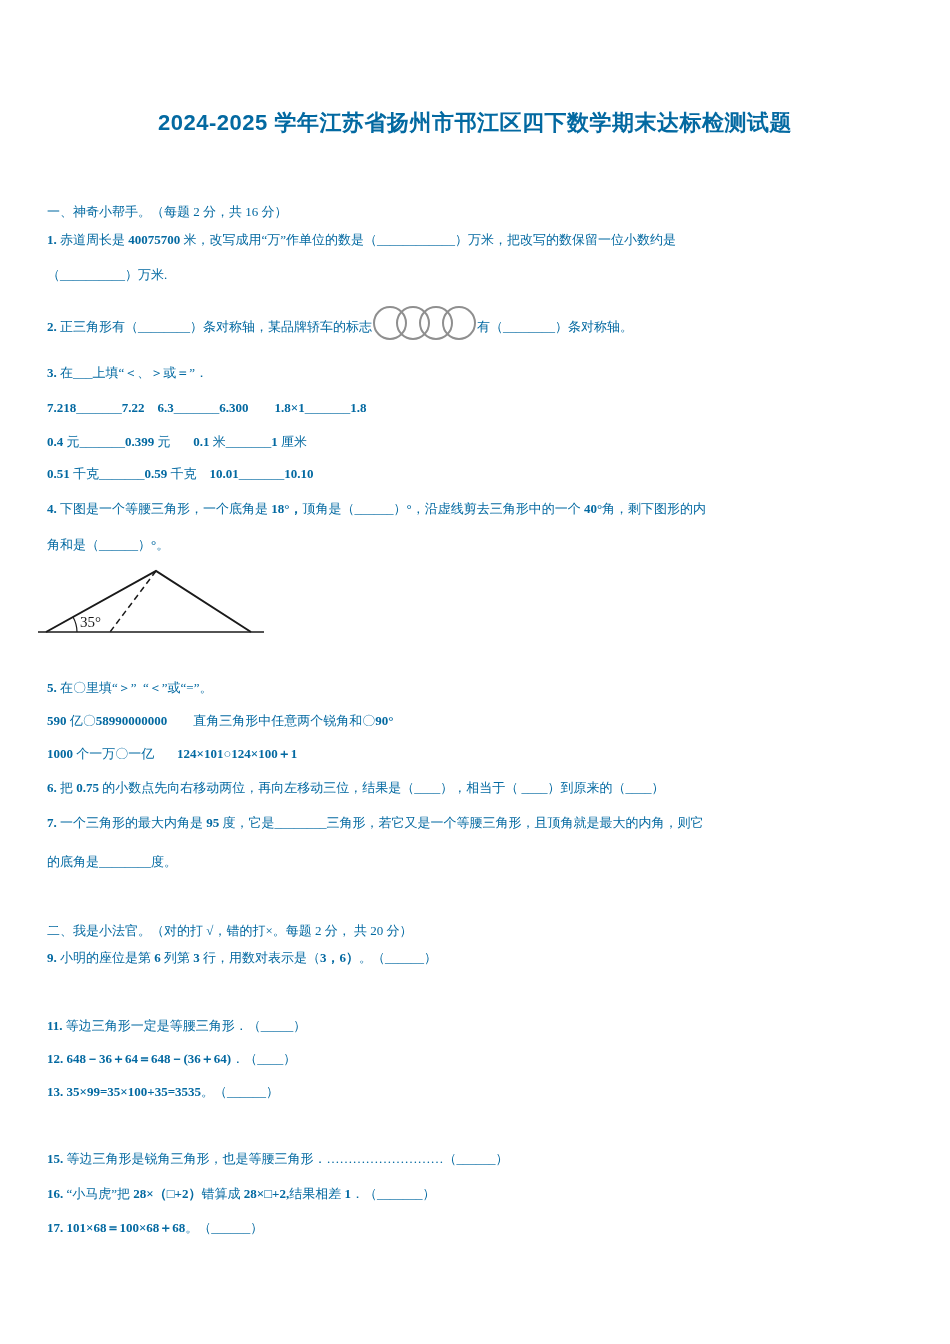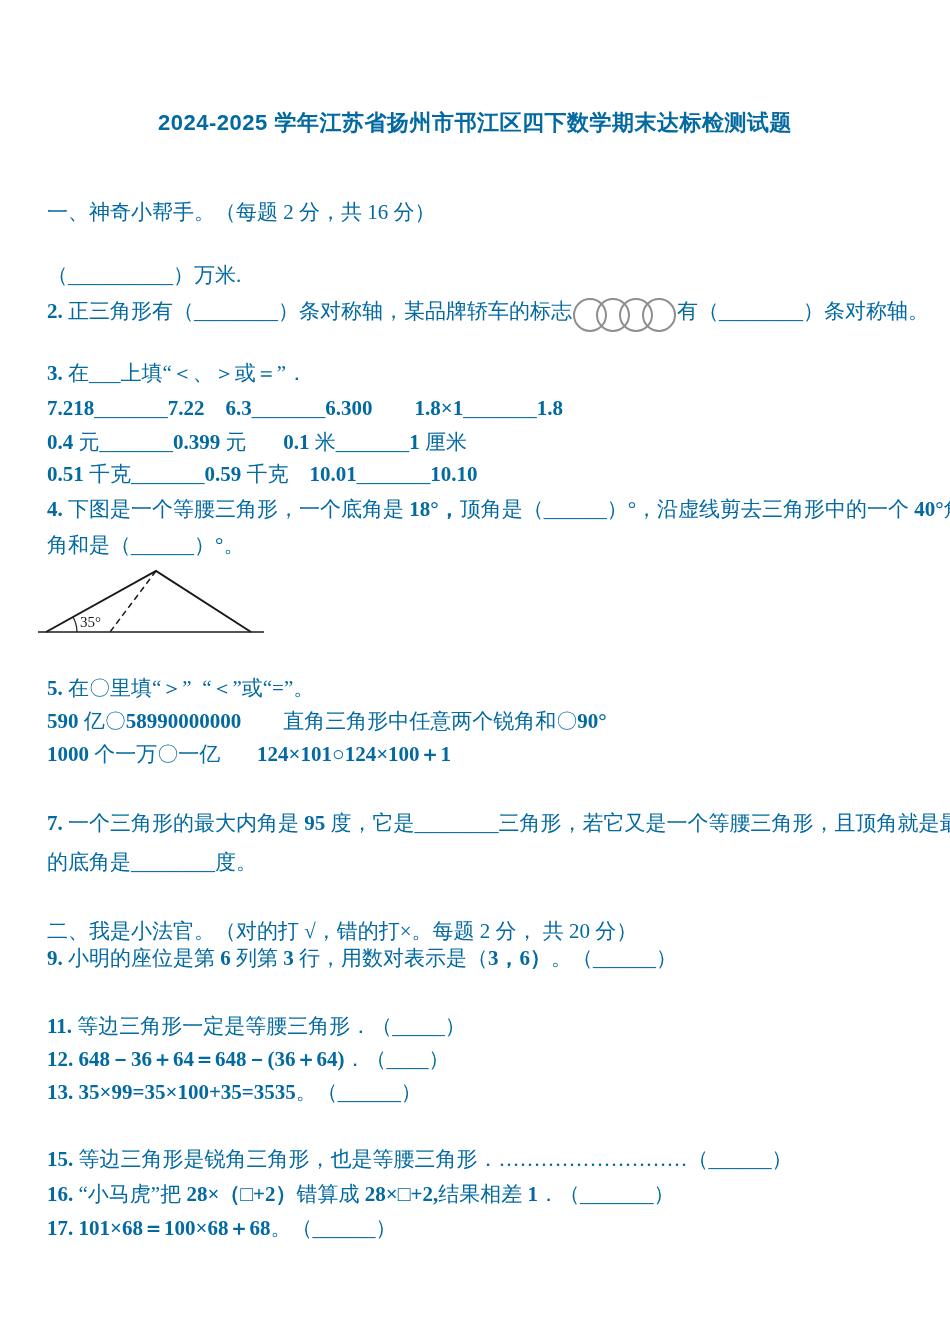--- a/index.html
+++ b/index.html
@@ -21,7 +21,7 @@
   }
   .ln {
     position:absolute; left:47px;
-    font-size:21px; line-height:26px;
+    font-size:13px; line-height:26px;
     white-space:pre;
   }
   .ln b { font-weight:bold; }

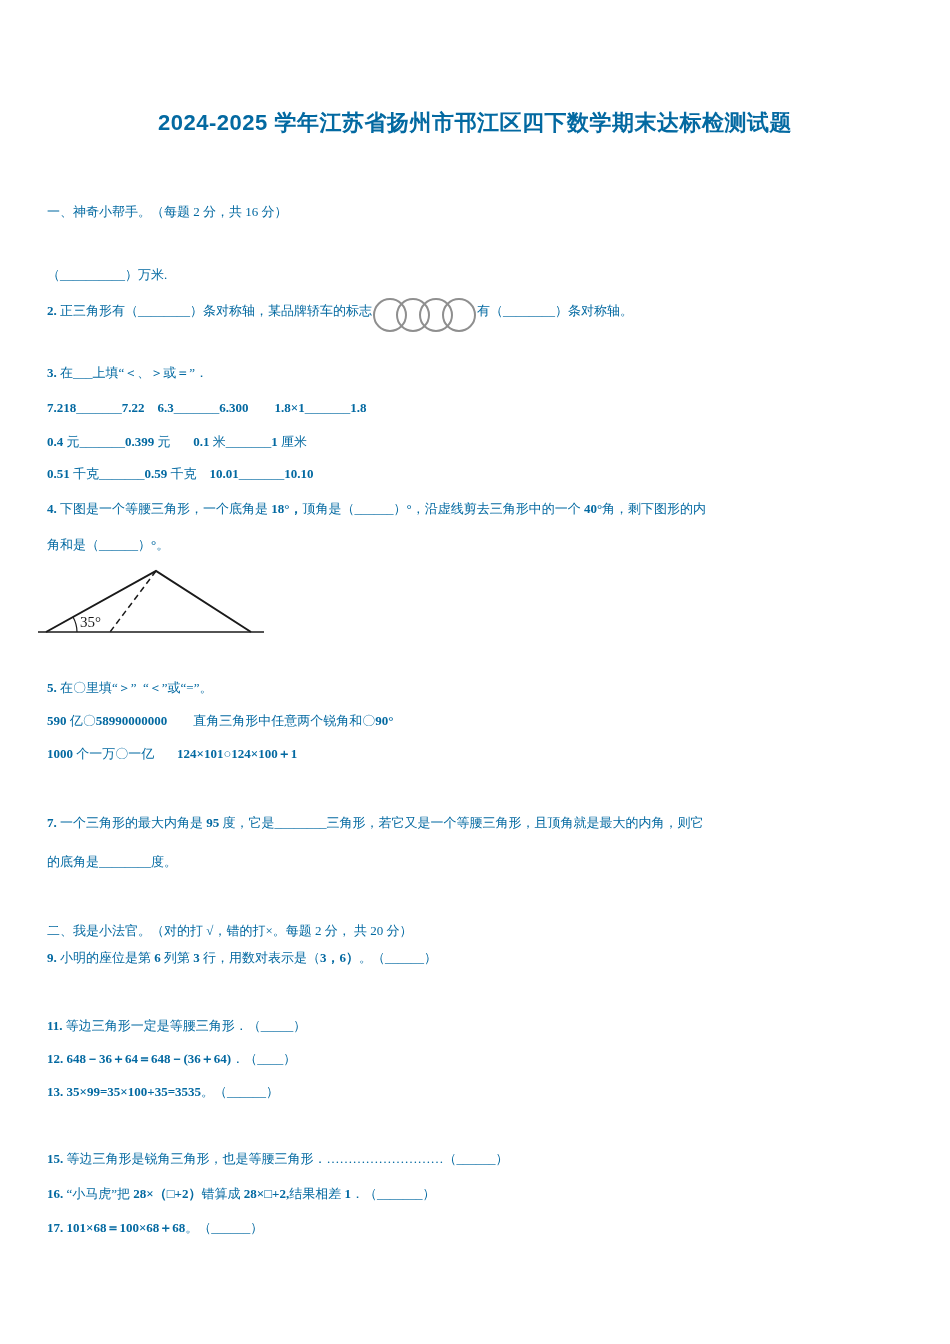--- a/index.html
+++ b/index.html
@@ -48,6 +48,7 @@
 
   <div class="ln" style="top:199px">一、神奇小帮手。（每题 2 分，共 16 分）</div>
 
+  <div class="ln" style="top:227px"><b>1.</b> 赤道周长是 <b>40075700</b> 米，改写成用“万”作单位的数是（____________）万米，把改写的数保留一位小数约是</div>
   <div class="ln" style="top:262px">（__________）万米.</div>
 
   <div class="ln q2line" style="top:298px">

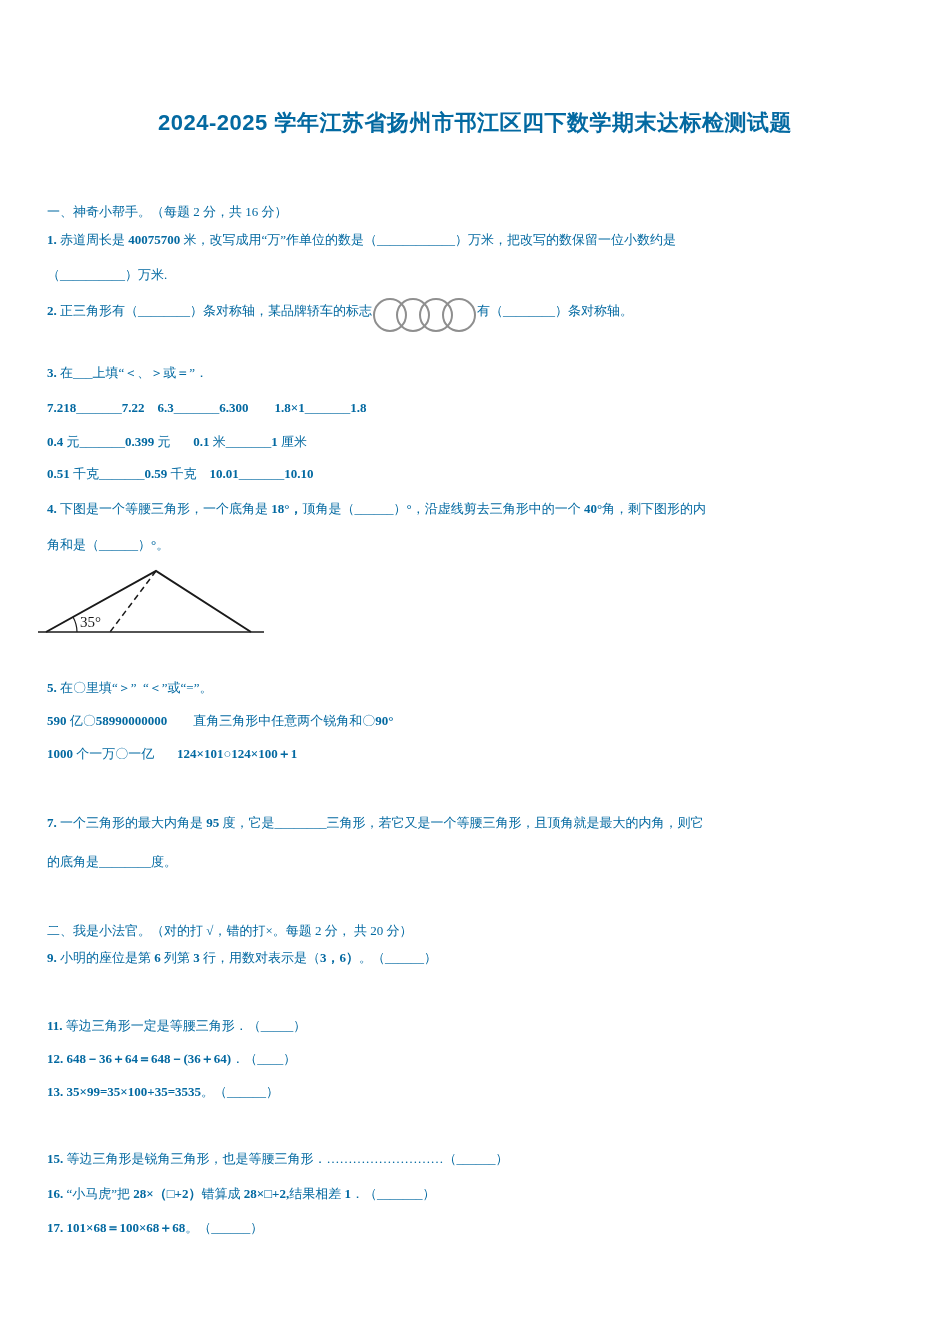--- a/index.html
+++ b/index.html
@@ -25,7 +25,7 @@
     white-space:pre;
   }
   .ln b { font-weight:bold; }
-  .q2line { display:flex; align-items:flex-start; height:42px; }
+  .q2line { display:flex; align-items:flex-end; height:42px; }
   .logo { display:inline-flex; align-items:center; margin:0 1px; }
   .logo i {
     display:inline-block; width:34px; height:34px;

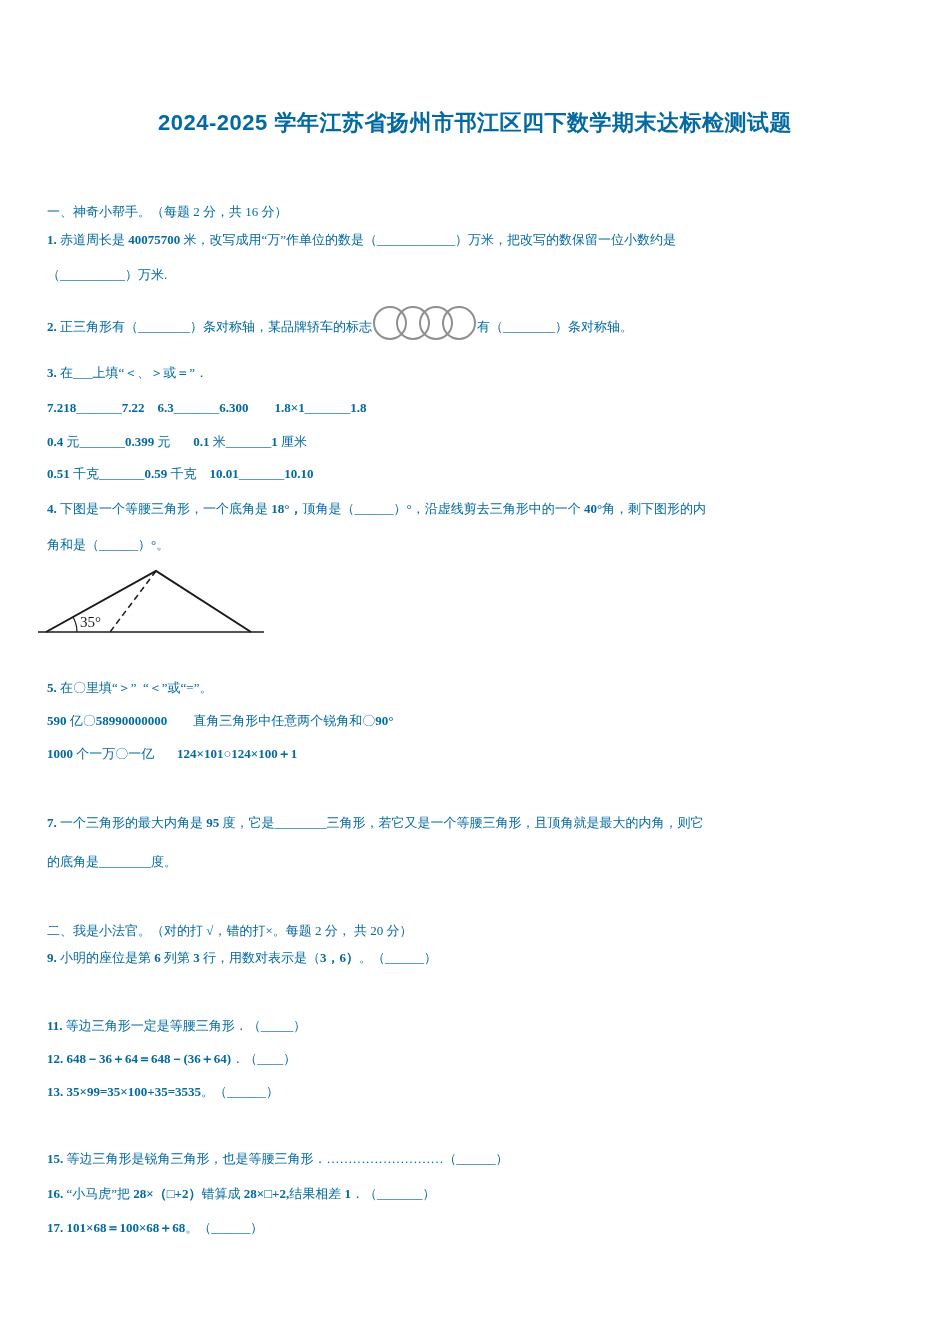--- a/index.html
+++ b/index.html
@@ -77,6 +77,7 @@
   <div class="ln" style="top:708px"><b>590</b> 亿〇<b>58990000000</b>        直角三角形中任意两个锐角和〇<b>90°</b></div>
   <div class="ln" style="top:741px"><b>1000</b> 个一万〇一亿       <b>124×101</b>○<b>124×100＋1</b></div>
 
+  <div class="ln" style="top:775px"><b>6.</b> 把 <b>0.75</b> 的小数点先向右移动两位，再向左移动三位，结果是（____），相当于（ ____）到原来的（____）</div>
 
   <div class="ln" style="top:810px"><b>7.</b> 一个三角形的最大内角是 <b>95</b> 度，它是________三角形，若它又是一个等腰三角形，且顶角就是最大的内角，则它</div>
   <div class="ln" style="top:849px">的底角是________度。</div>

